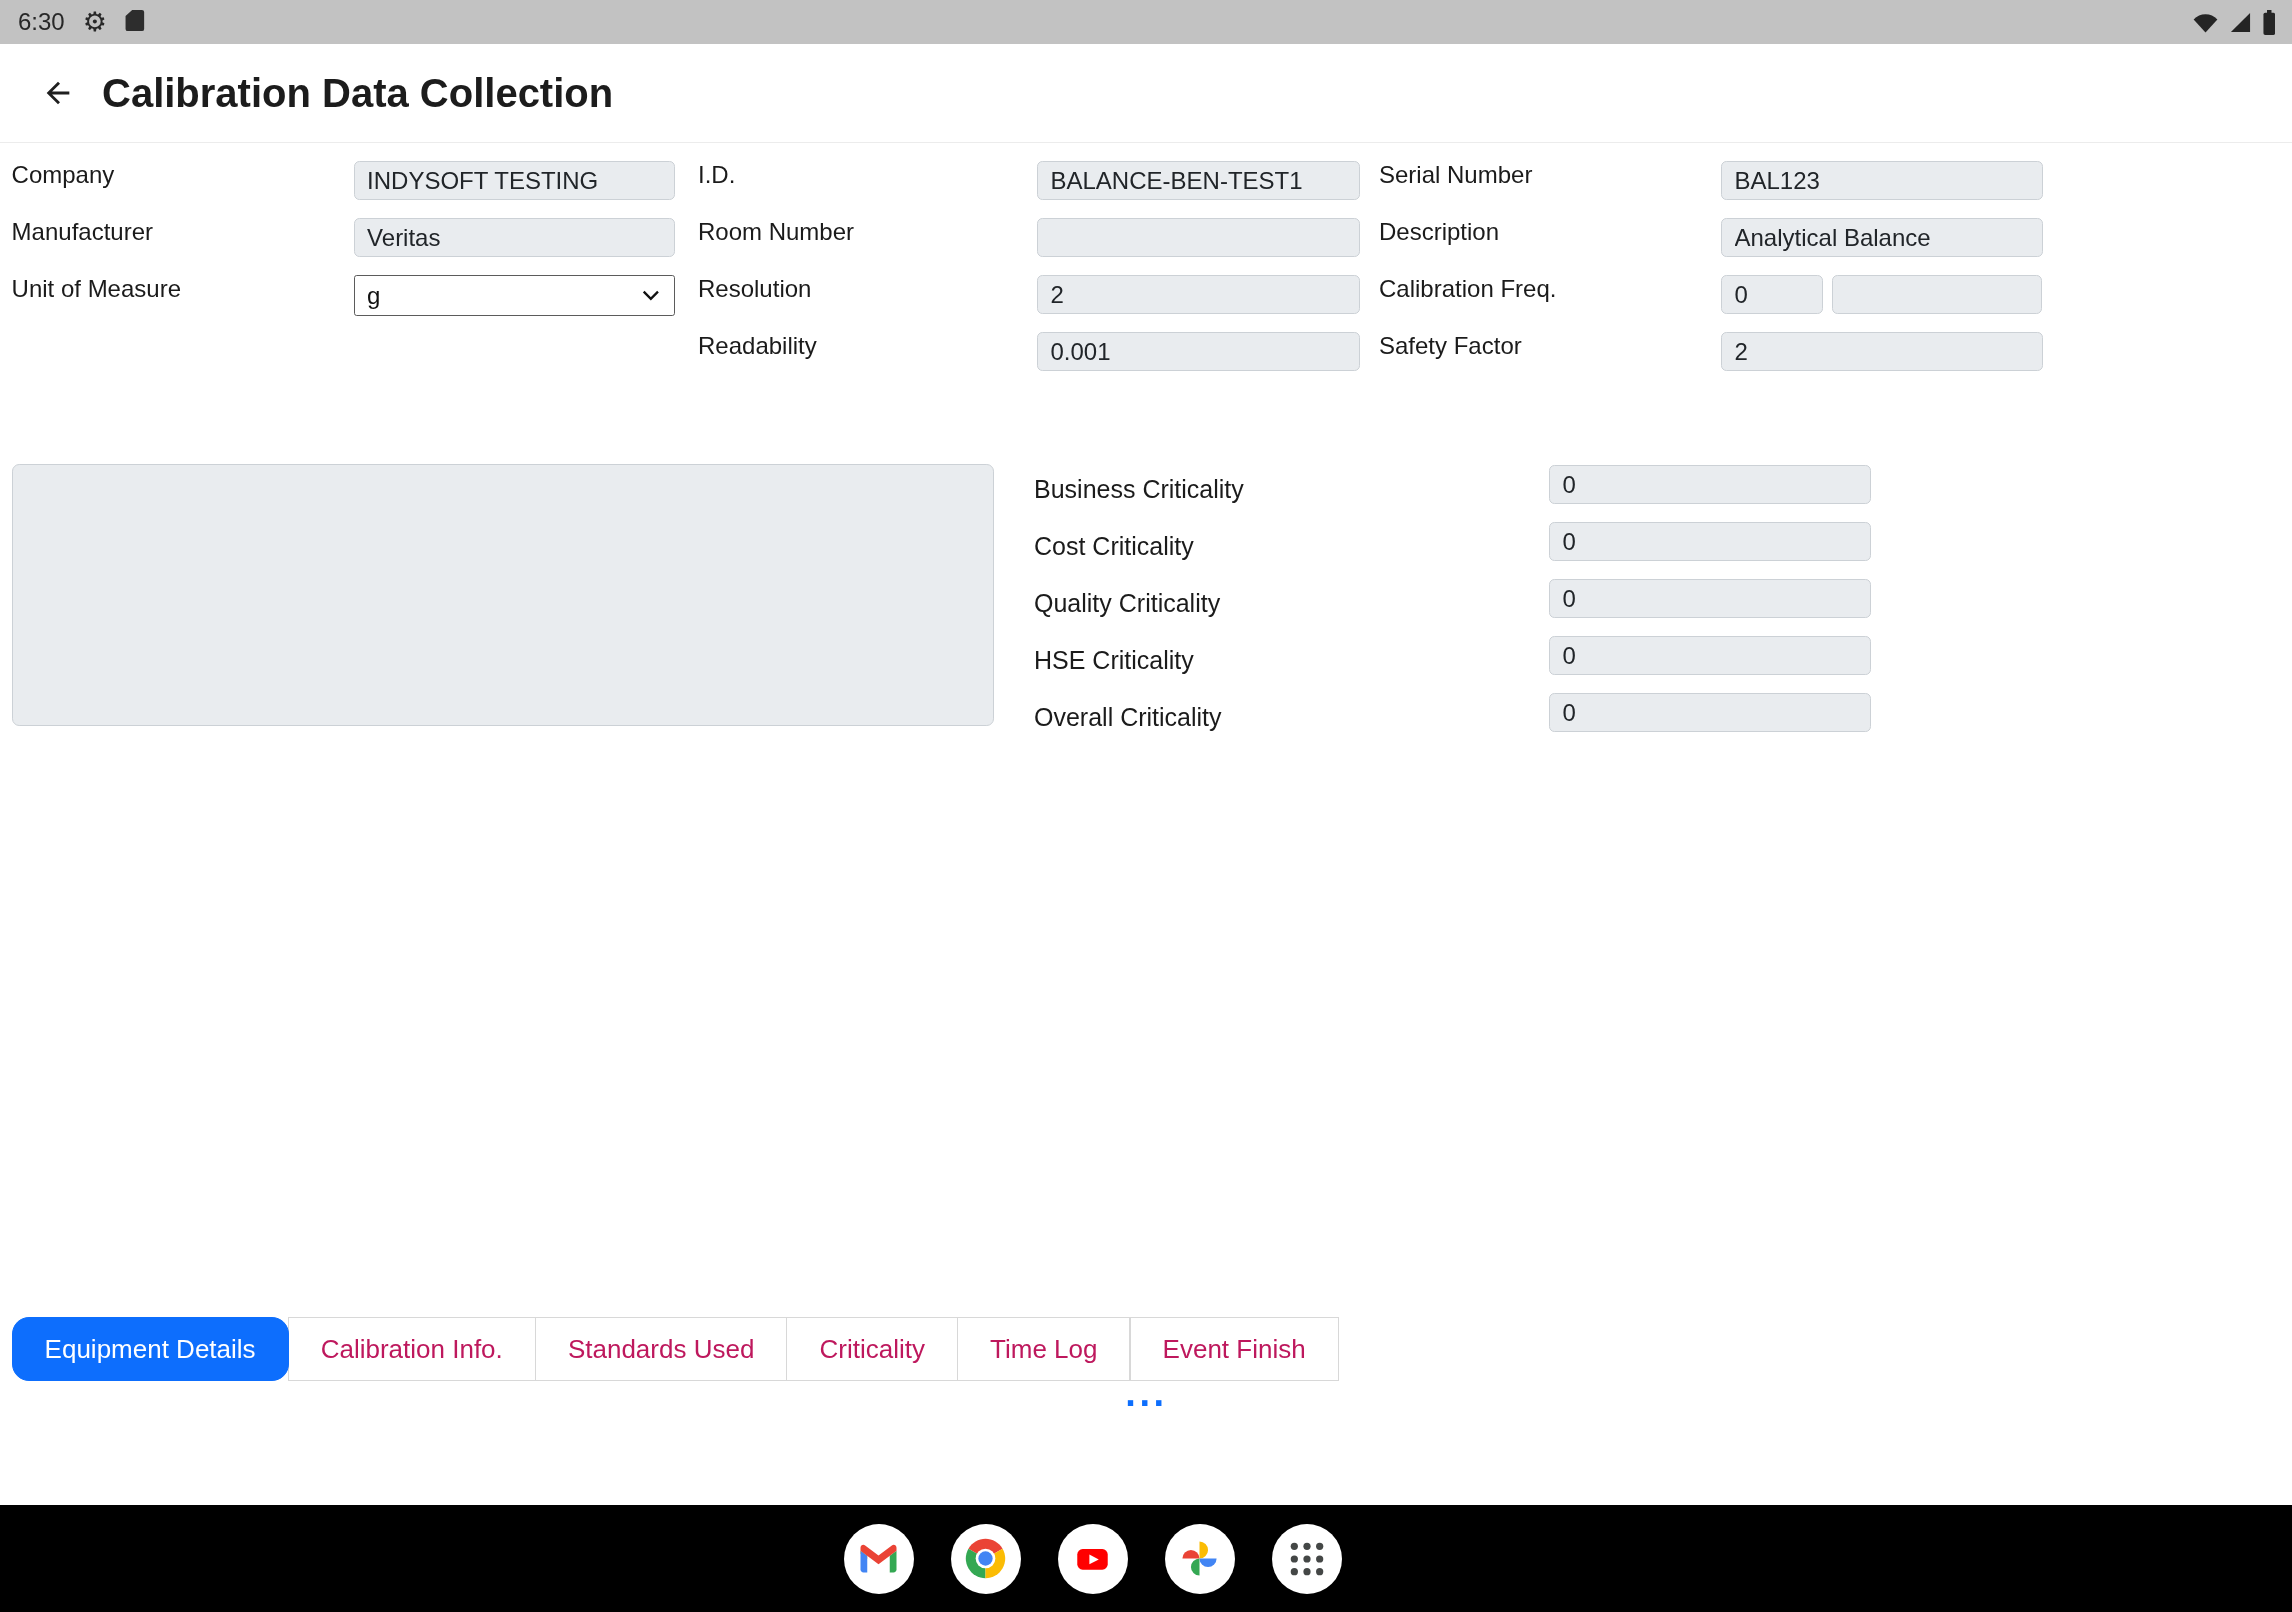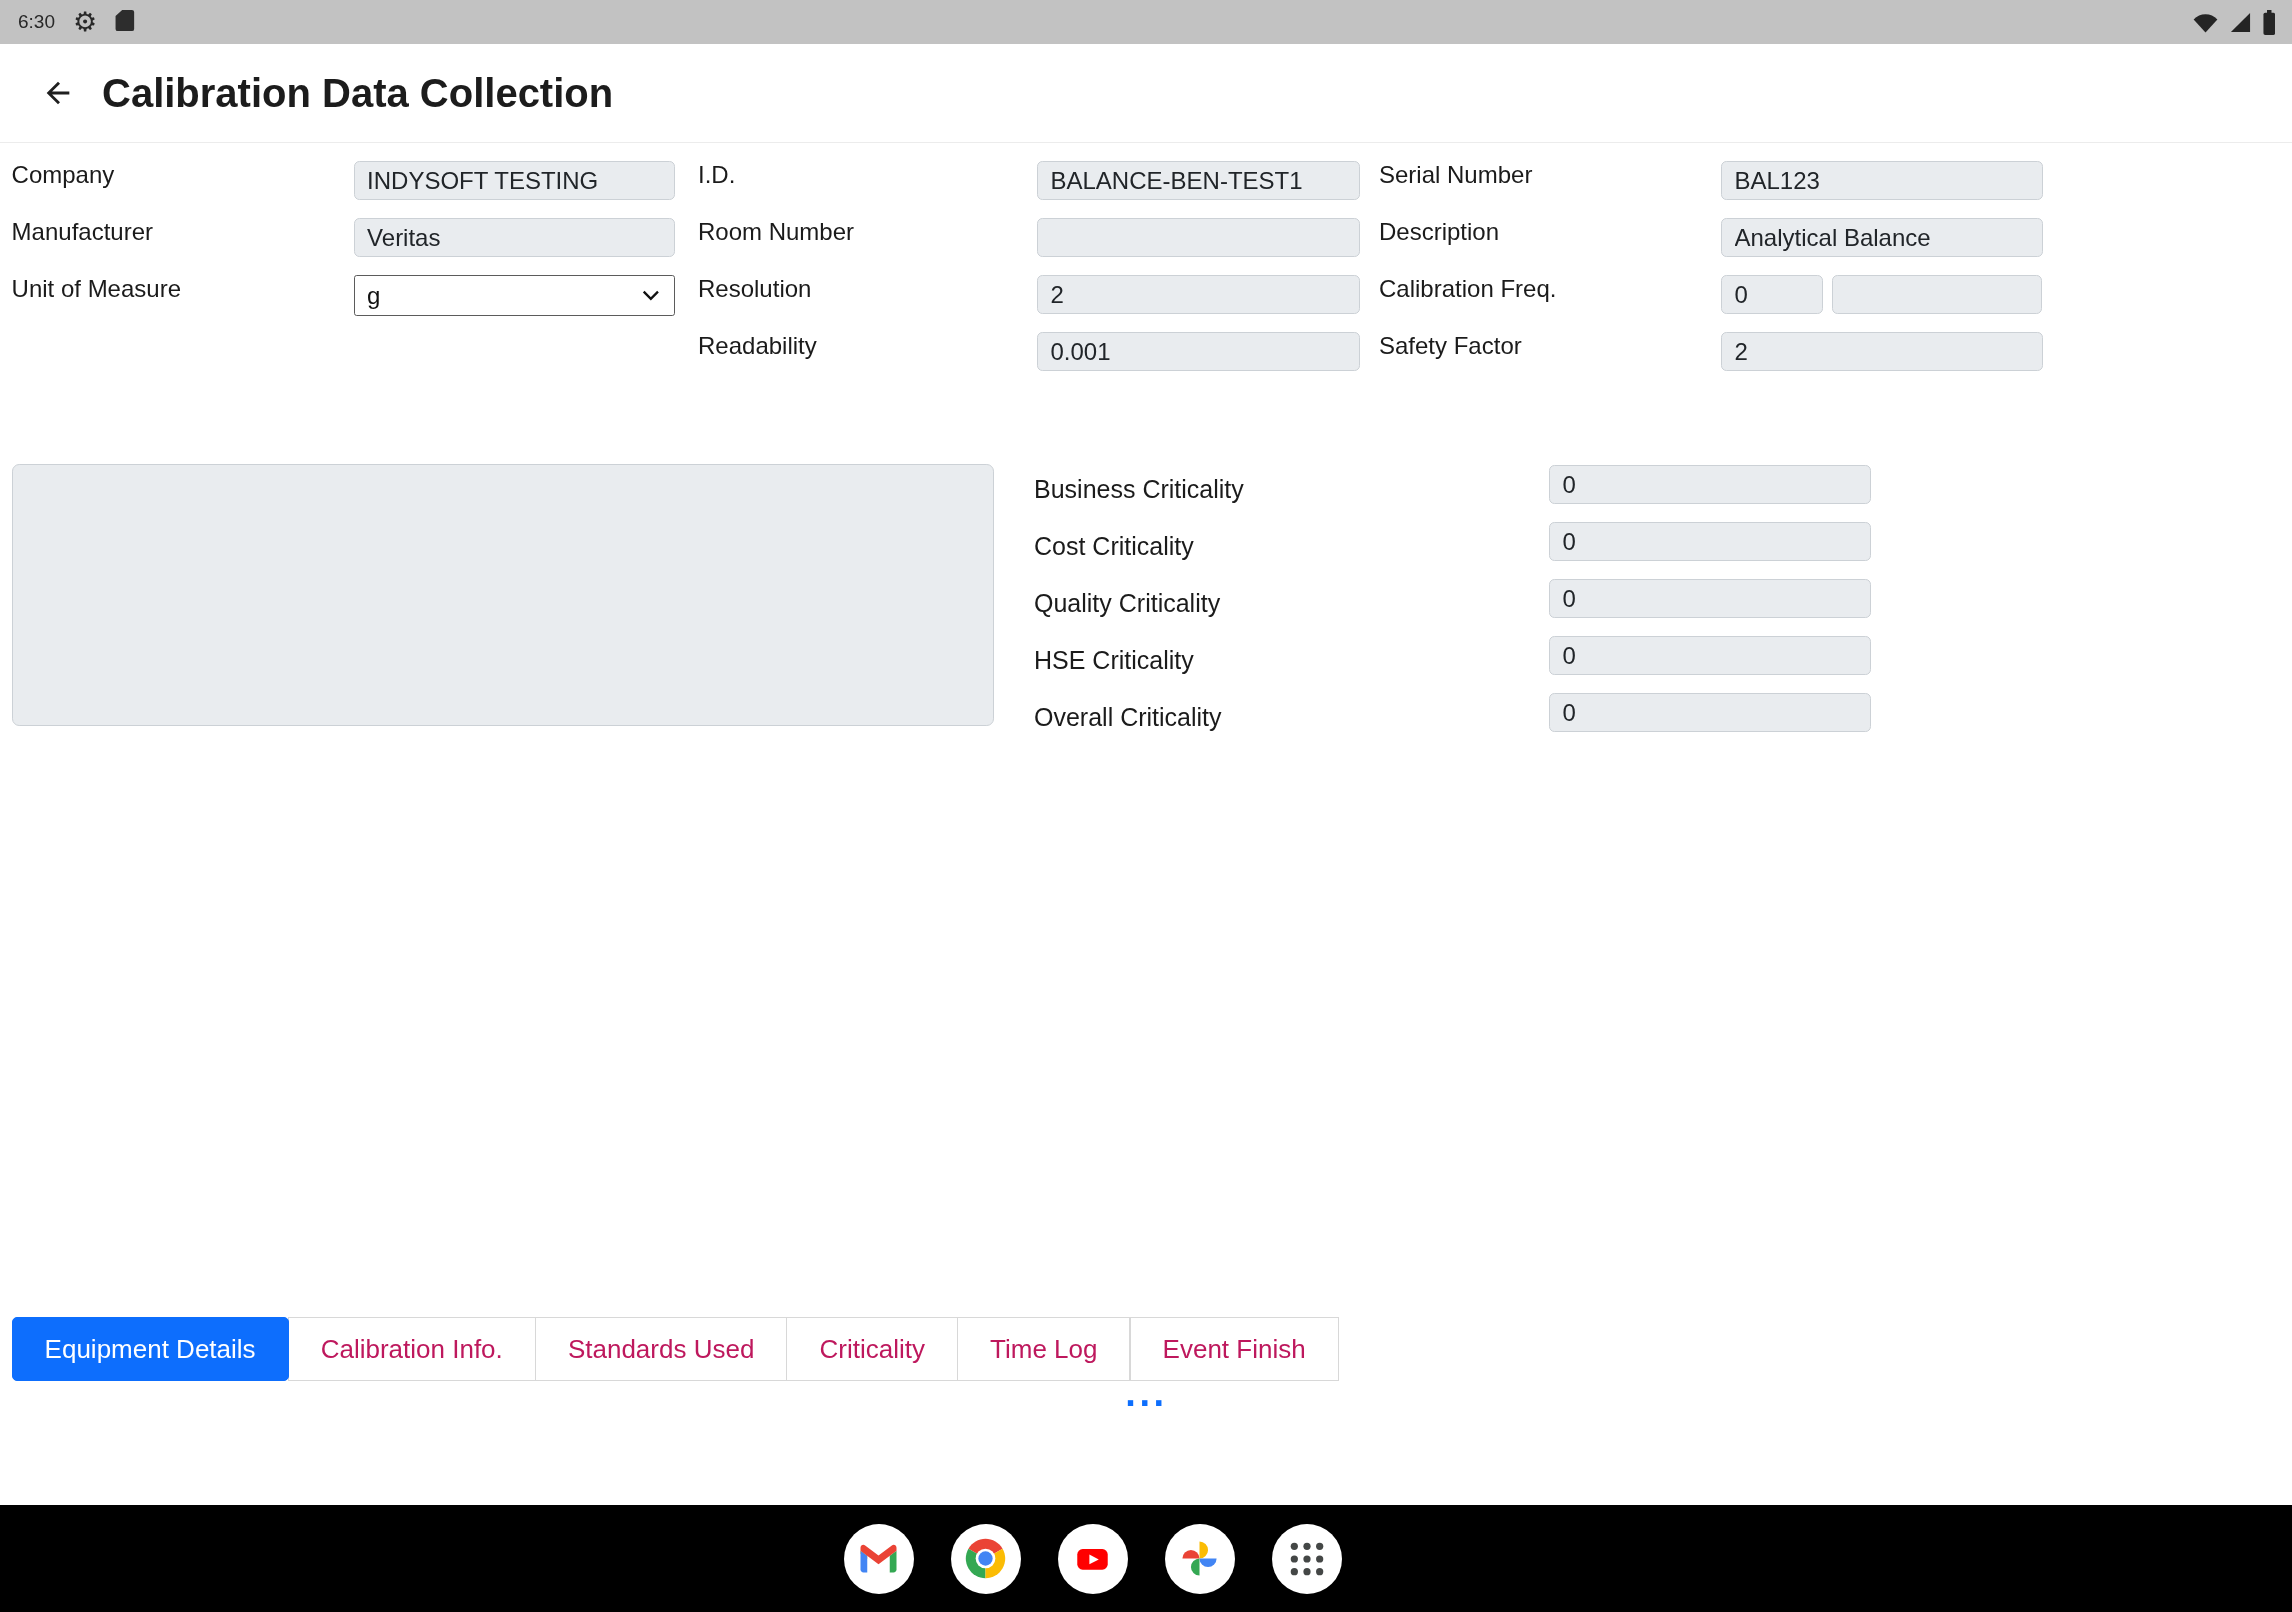--- a/index.html
+++ b/index.html
@@ -10,7 +10,7 @@
   .status-bar { position:absolute; top:0; left:0; width:100%; height:44px; background:#c2c2c2;
     display:flex; align-items:center; padding:0 18px; color:#282828; }
   .sb-left { display:flex; align-items:center; gap:18px; }
-  .sb-time { font-size:19px;text-align:right; }
+  .sb-time { font-size:24px;text-align:right; }
   .sb-gear { font-size:27px; line-height:1; }
   .sb-right { margin-left:auto; display:flex; align-items:center; gap:10.7px; }
   .sb-right svg { display:block; }

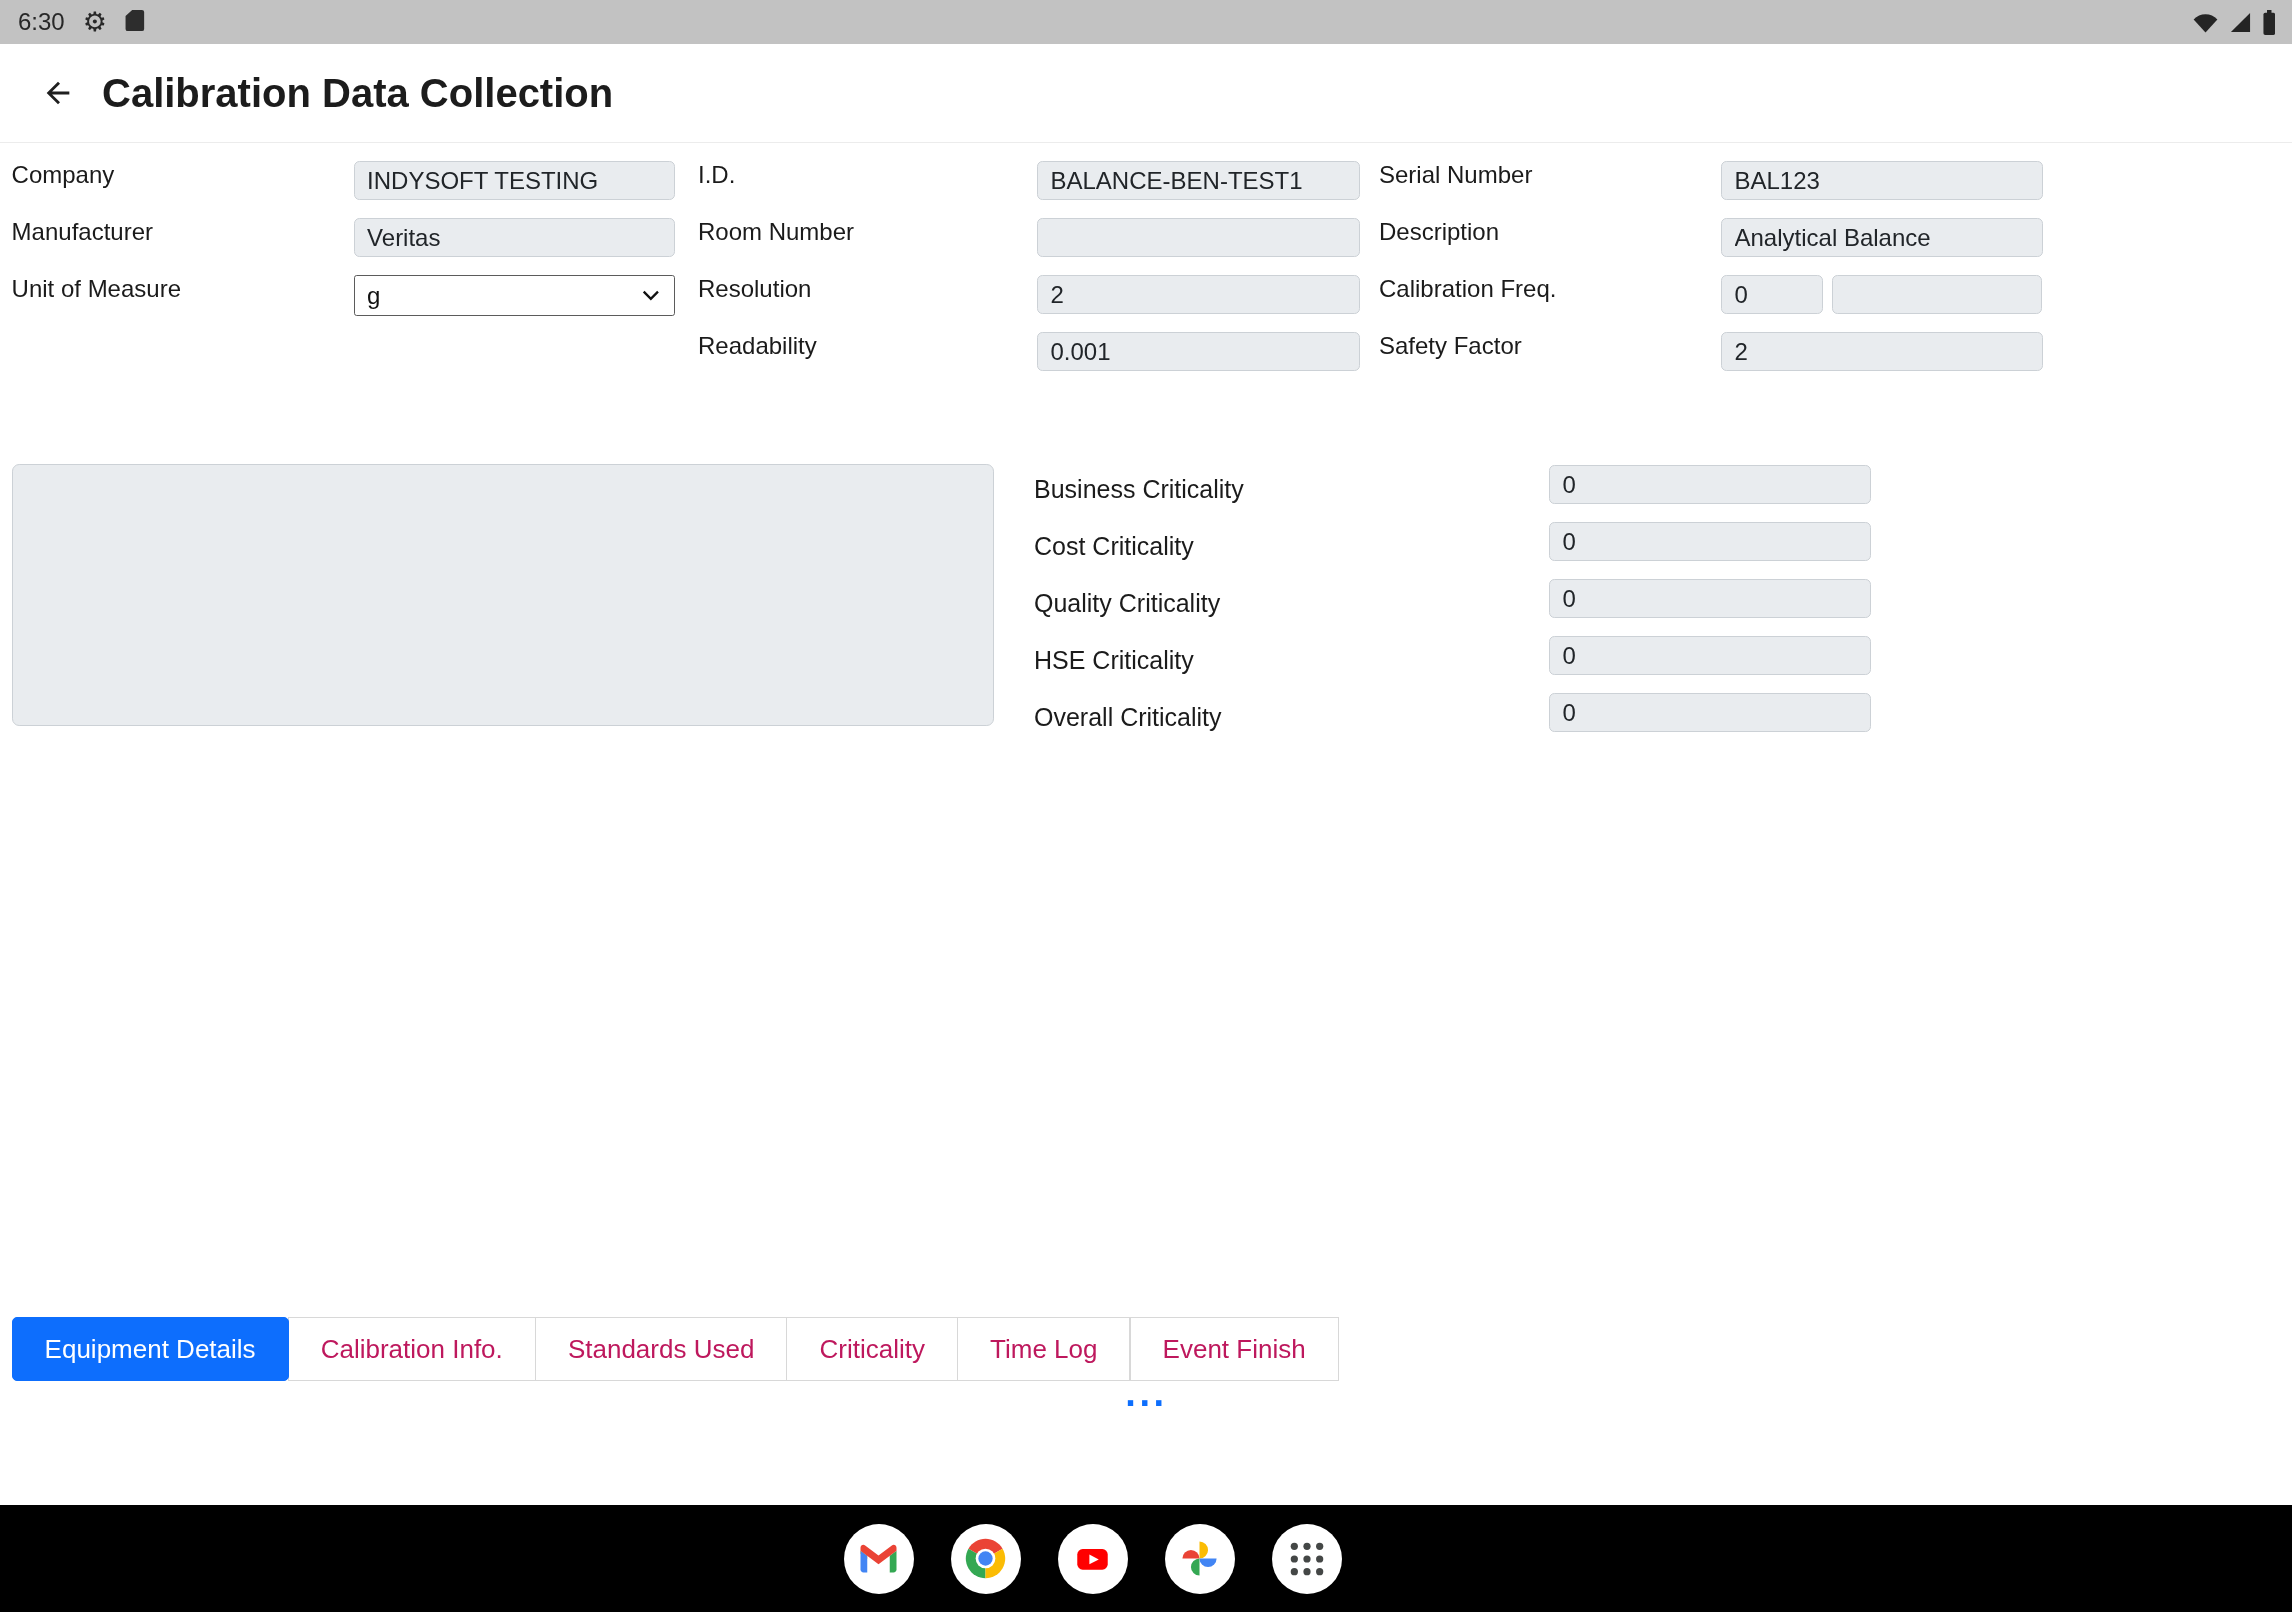--- a/index.html
+++ b/index.html
@@ -54,7 +54,7 @@
   .tab { height:64px; display:flex; align-items:center; padding:0 32px; font-size:26px;
     color:#be185d; background:#fff; border:0.9px solid #d8d8d8; margin-left:-0.9px; cursor:pointer; white-space:nowrap; }
   .tab:first-child { margin-left:0; }
-  .tab.active { background:#0d6efd; color:#fff; border-color:#0d6efd; border-radius:5px; position:relative; z-index:1; }
+  .tab.active { background:#0d6efd; color:#fff; border-color:#0d6efd; border-radius:17px; position:relative; z-index:1; }
   .tabs-overflow { position:absolute; top:1374px; left:0; width:100%; text-align:center;
     color:#0d6efd; font-size:38px; font-weight:700; letter-spacing:3.6px; line-height:1; cursor:pointer; }
 

